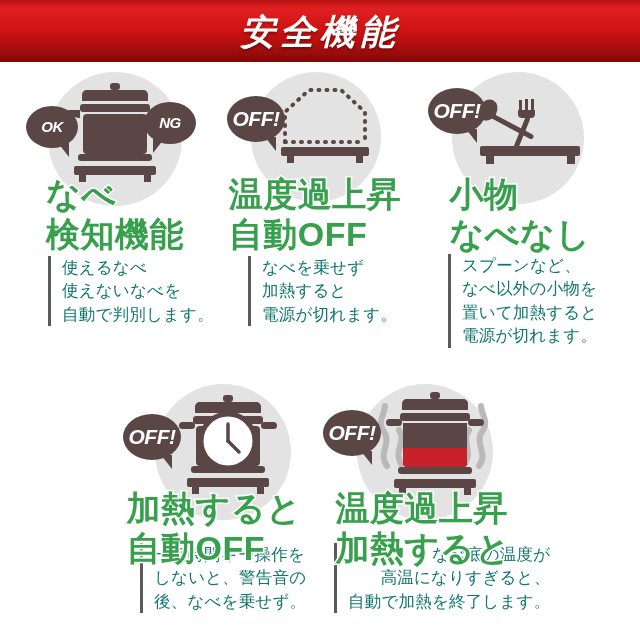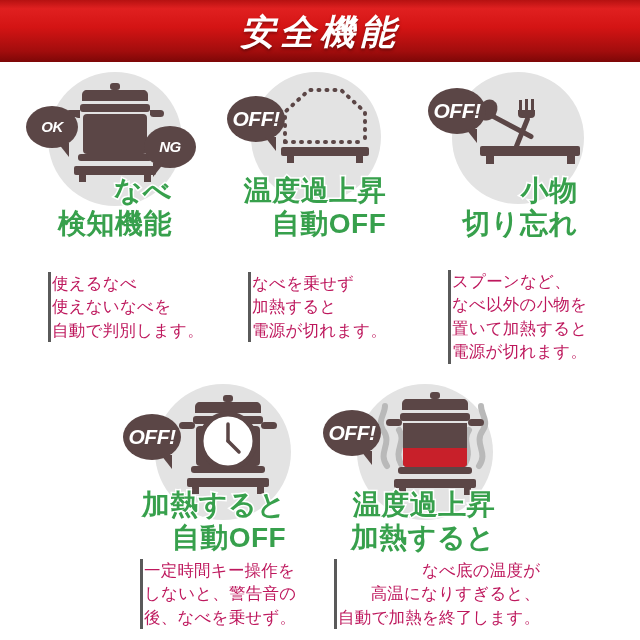--- a/index.html
+++ b/index.html
@@ -202,7 +202,7 @@
       <div class="bubble tail-dr" style="left:4px; top:40px; width:52px; height:42px;">
         <span class="btxt">OK</span>
       </div>
-      <div class="bubble tail-dl" style="left:122px; top:60px; width:52px; height:42px;">
+      <div class="bubble tail-dl" style="left:122px; top:36px; width:52px; height:42px;">
         <span class="btxt">NG</span>
       </div>
     </div>

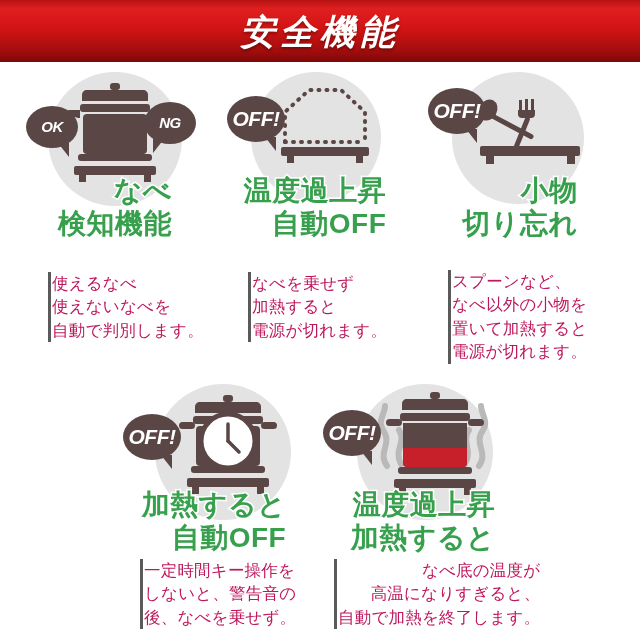--- a/index.html
+++ b/index.html
@@ -134,9 +134,9 @@
   .f-title {
     position: relative;
     z-index: 2;
-    text-align: right;
+    text-align: left;
     color: #37a04c;
-    font-size: 28px;
+    font-size: 34px;
     font-weight: bold;
     line-height: 1.18;
     letter-spacing: 0.5px;

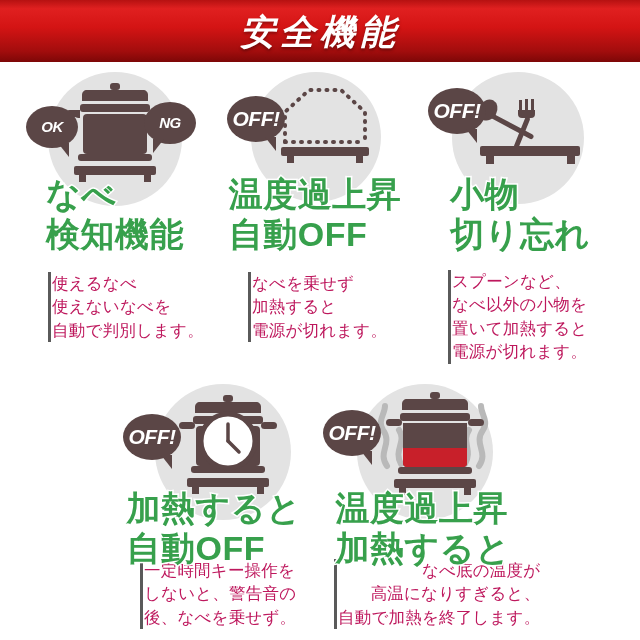--- a/index.html
+++ b/index.html
@@ -262,7 +262,7 @@
       </div>
     </div>
     <div class="f-title">小物
-切り忘れ</div>
+なべなし</div>
   </div>
 </div>
 

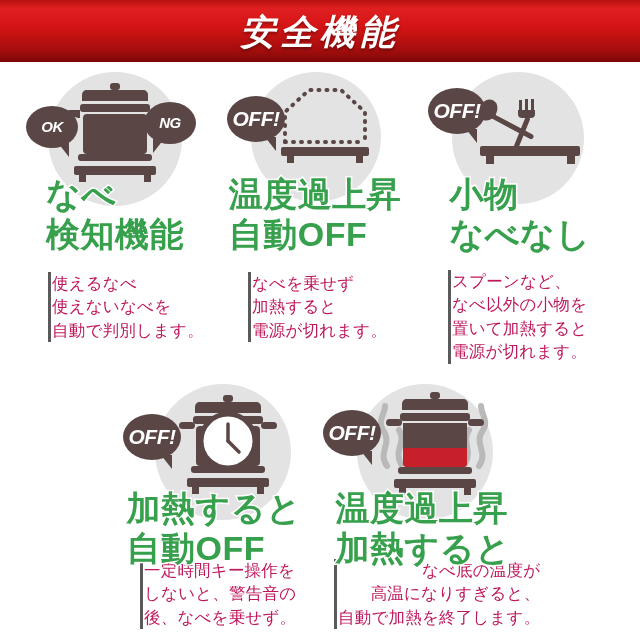--- a/index.html
+++ b/index.html
@@ -150,14 +150,13 @@
   .desc {
     position: absolute;
     border-left: 3px solid #5a5a5a;
-    padding-left: 1px;
-    color: #be185d;
+    padding-left: 11px;
+    color: #0f766e;
     font-size: 16.5px;
     line-height: 1.42;
     white-space: pre-line;
     letter-spacing: 0.2px;
     box-sizing: border-box;
-    margin-top: 16px;
   }
   .d1 { left: 48px;  top: 256px; }
   .d2 { left: 248px; top: 256px; }

